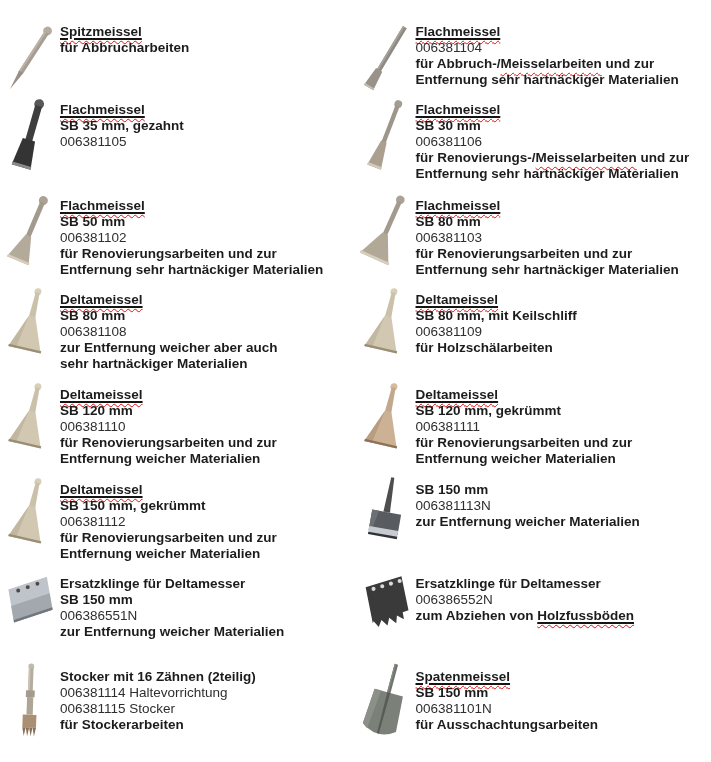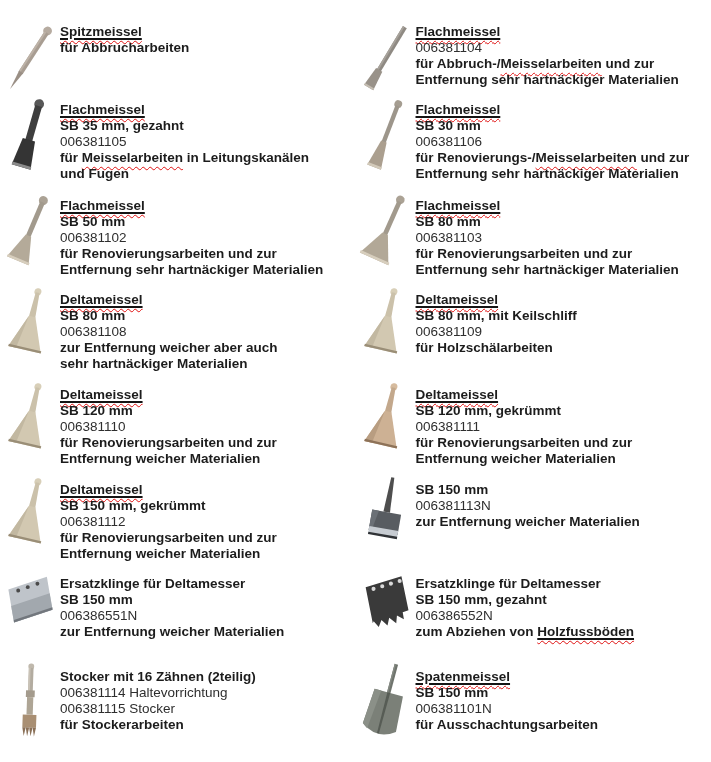--- a/index.html
+++ b/index.html
@@ -196,8 +196,6 @@
       <div><span class="sqw"><span class="solid">Flachmeissel</span></span></div>
       <div>SB 35 mm, gezahnt</div>
       <div class="code">006381105</div>
-      <div class="desc"><span>für </span><span class="sqw">Meisselarbeiten</span><span> in Leitungskanälen
-und Fugen</span></div>
     </div>
   </div>
 

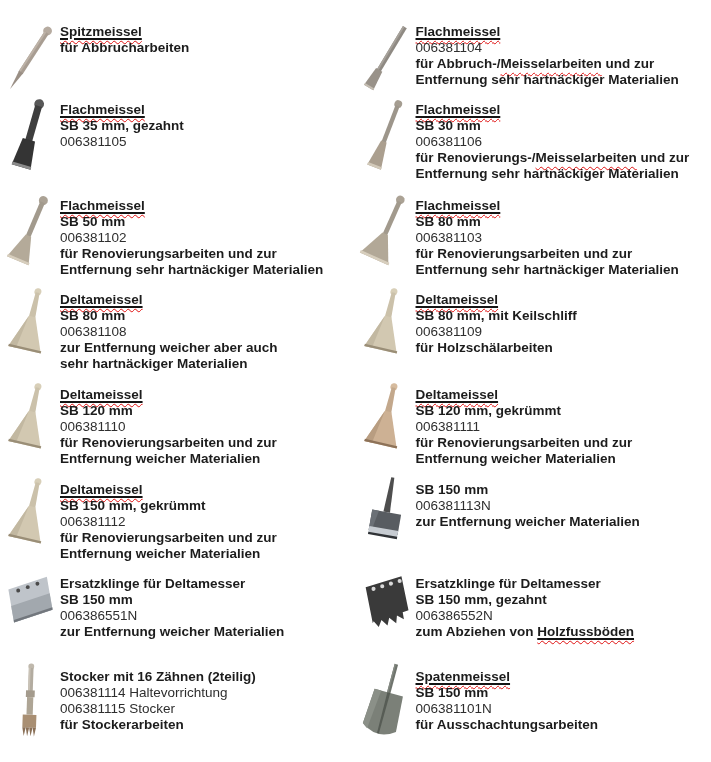--- a/index.html
+++ b/index.html
@@ -353,7 +353,6 @@
     </div>
     <div class="txt">
       <div>Ersatzklinge für Deltamesser</div>
-      <div>SB 150 mm, gezahnt</div>
       <div class="code">006386552N</div>
       <div class="desc"><span>zum Abziehen von </span><span class="sqw"><span class="solid">Holzfussböden</span></span></div>
     </div>

